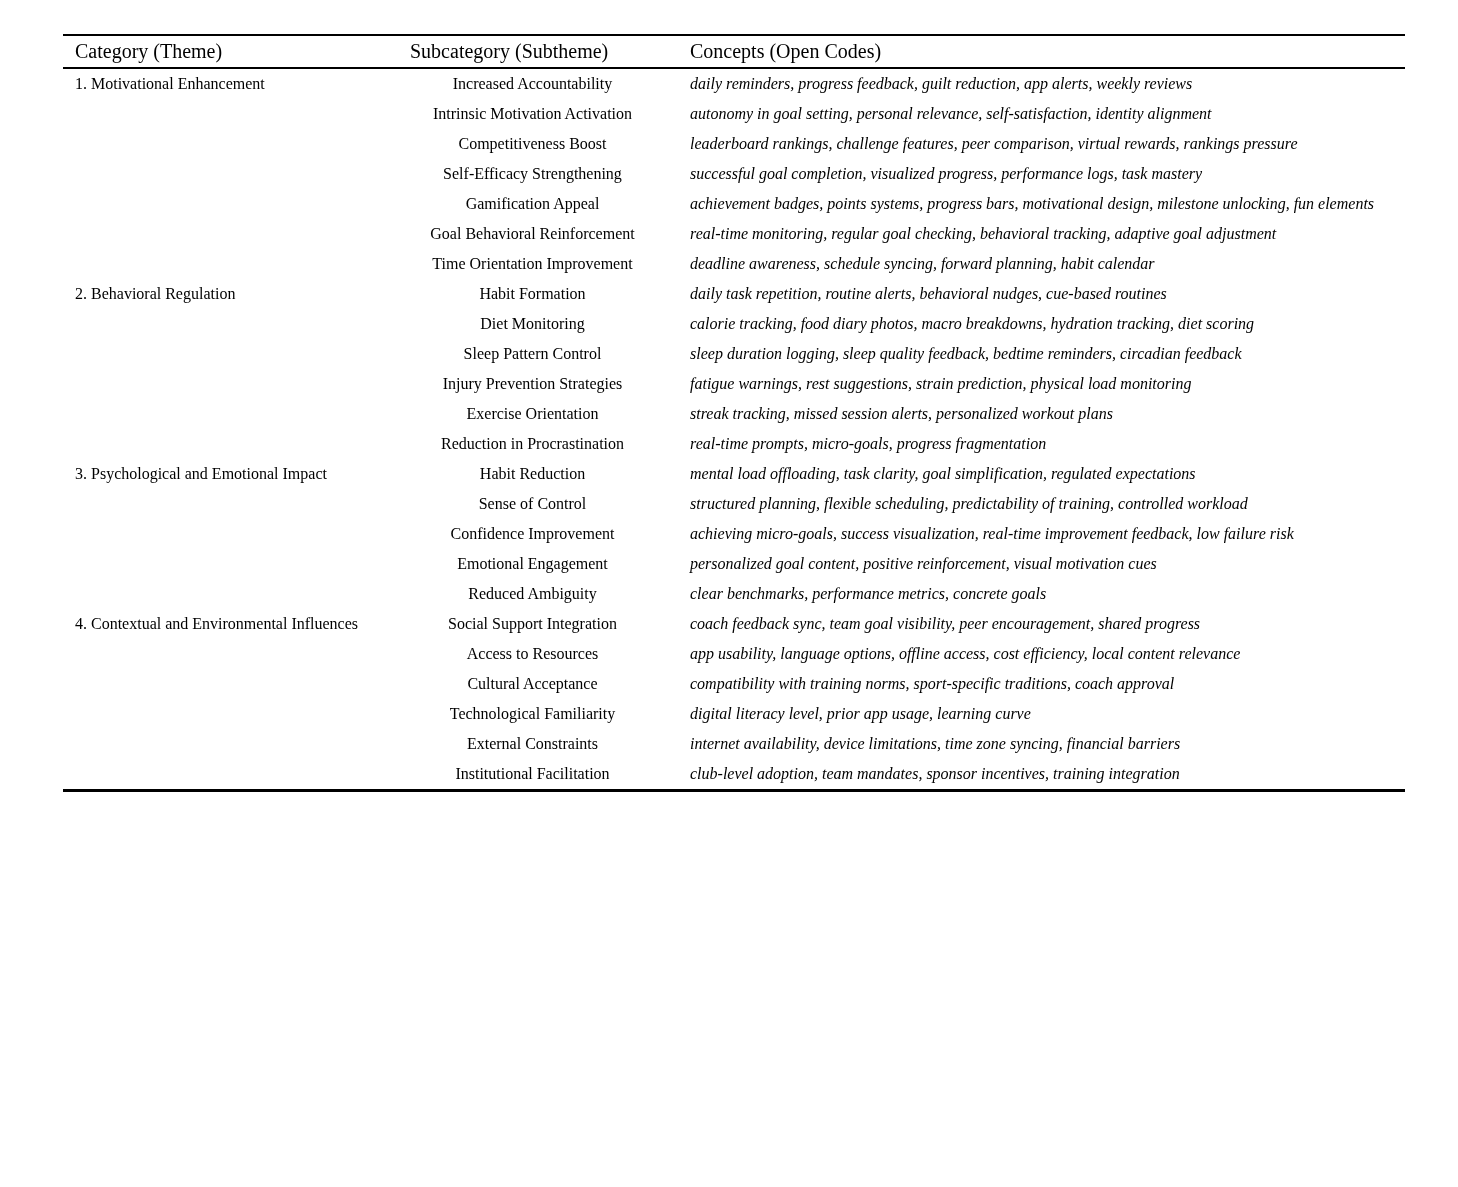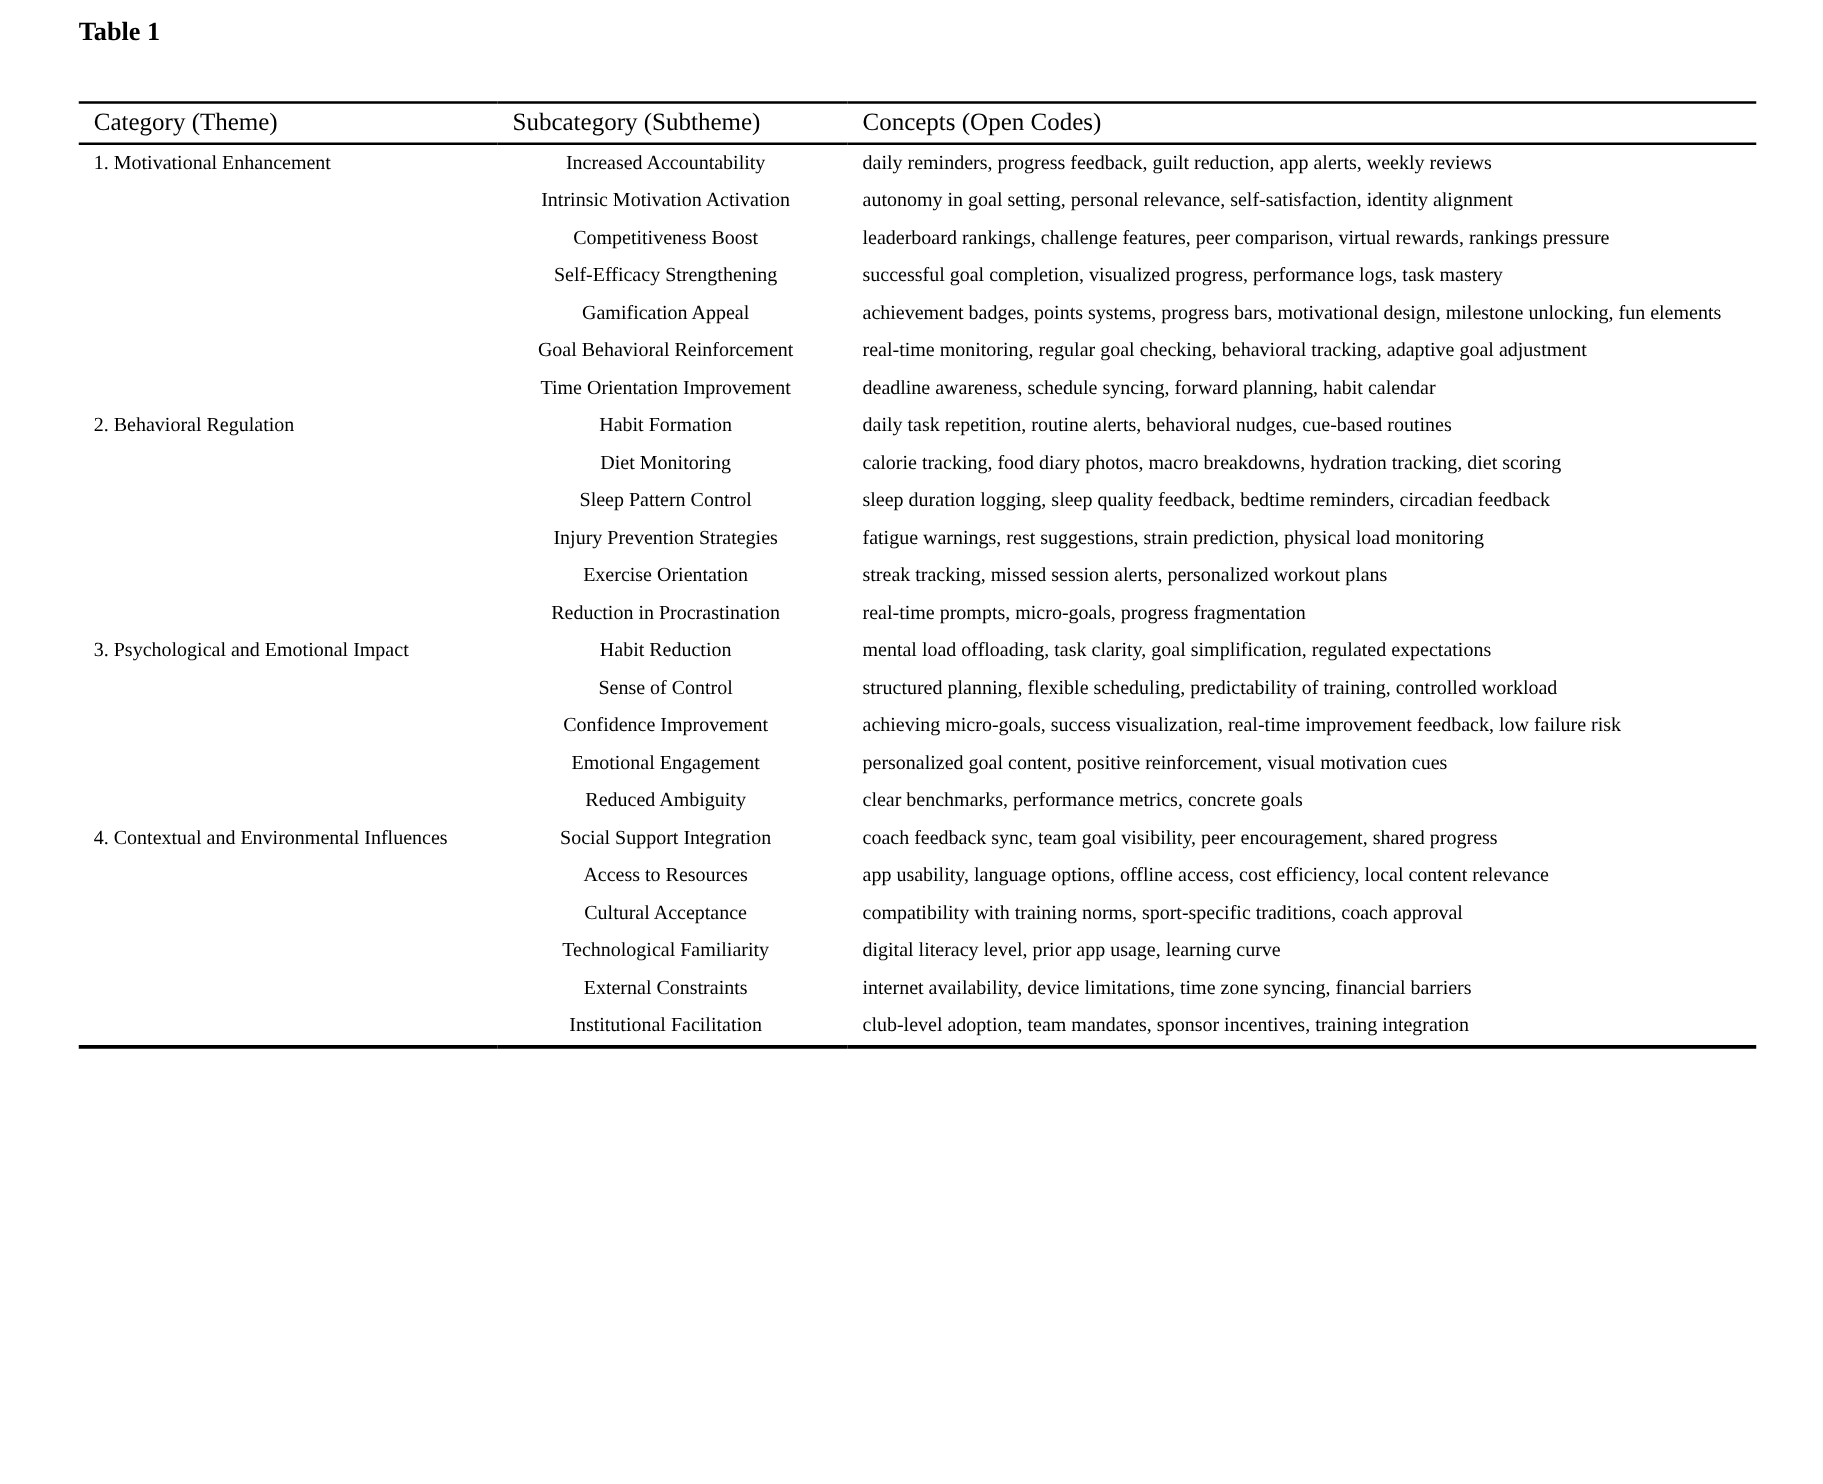--- a/index.html
+++ b/index.html
@@ -57,7 +57,6 @@
 <body>
 
 <div class="page">
-  <div class="table-label">Table 1</div>
 
   <table class="apa">
     <colgroup>

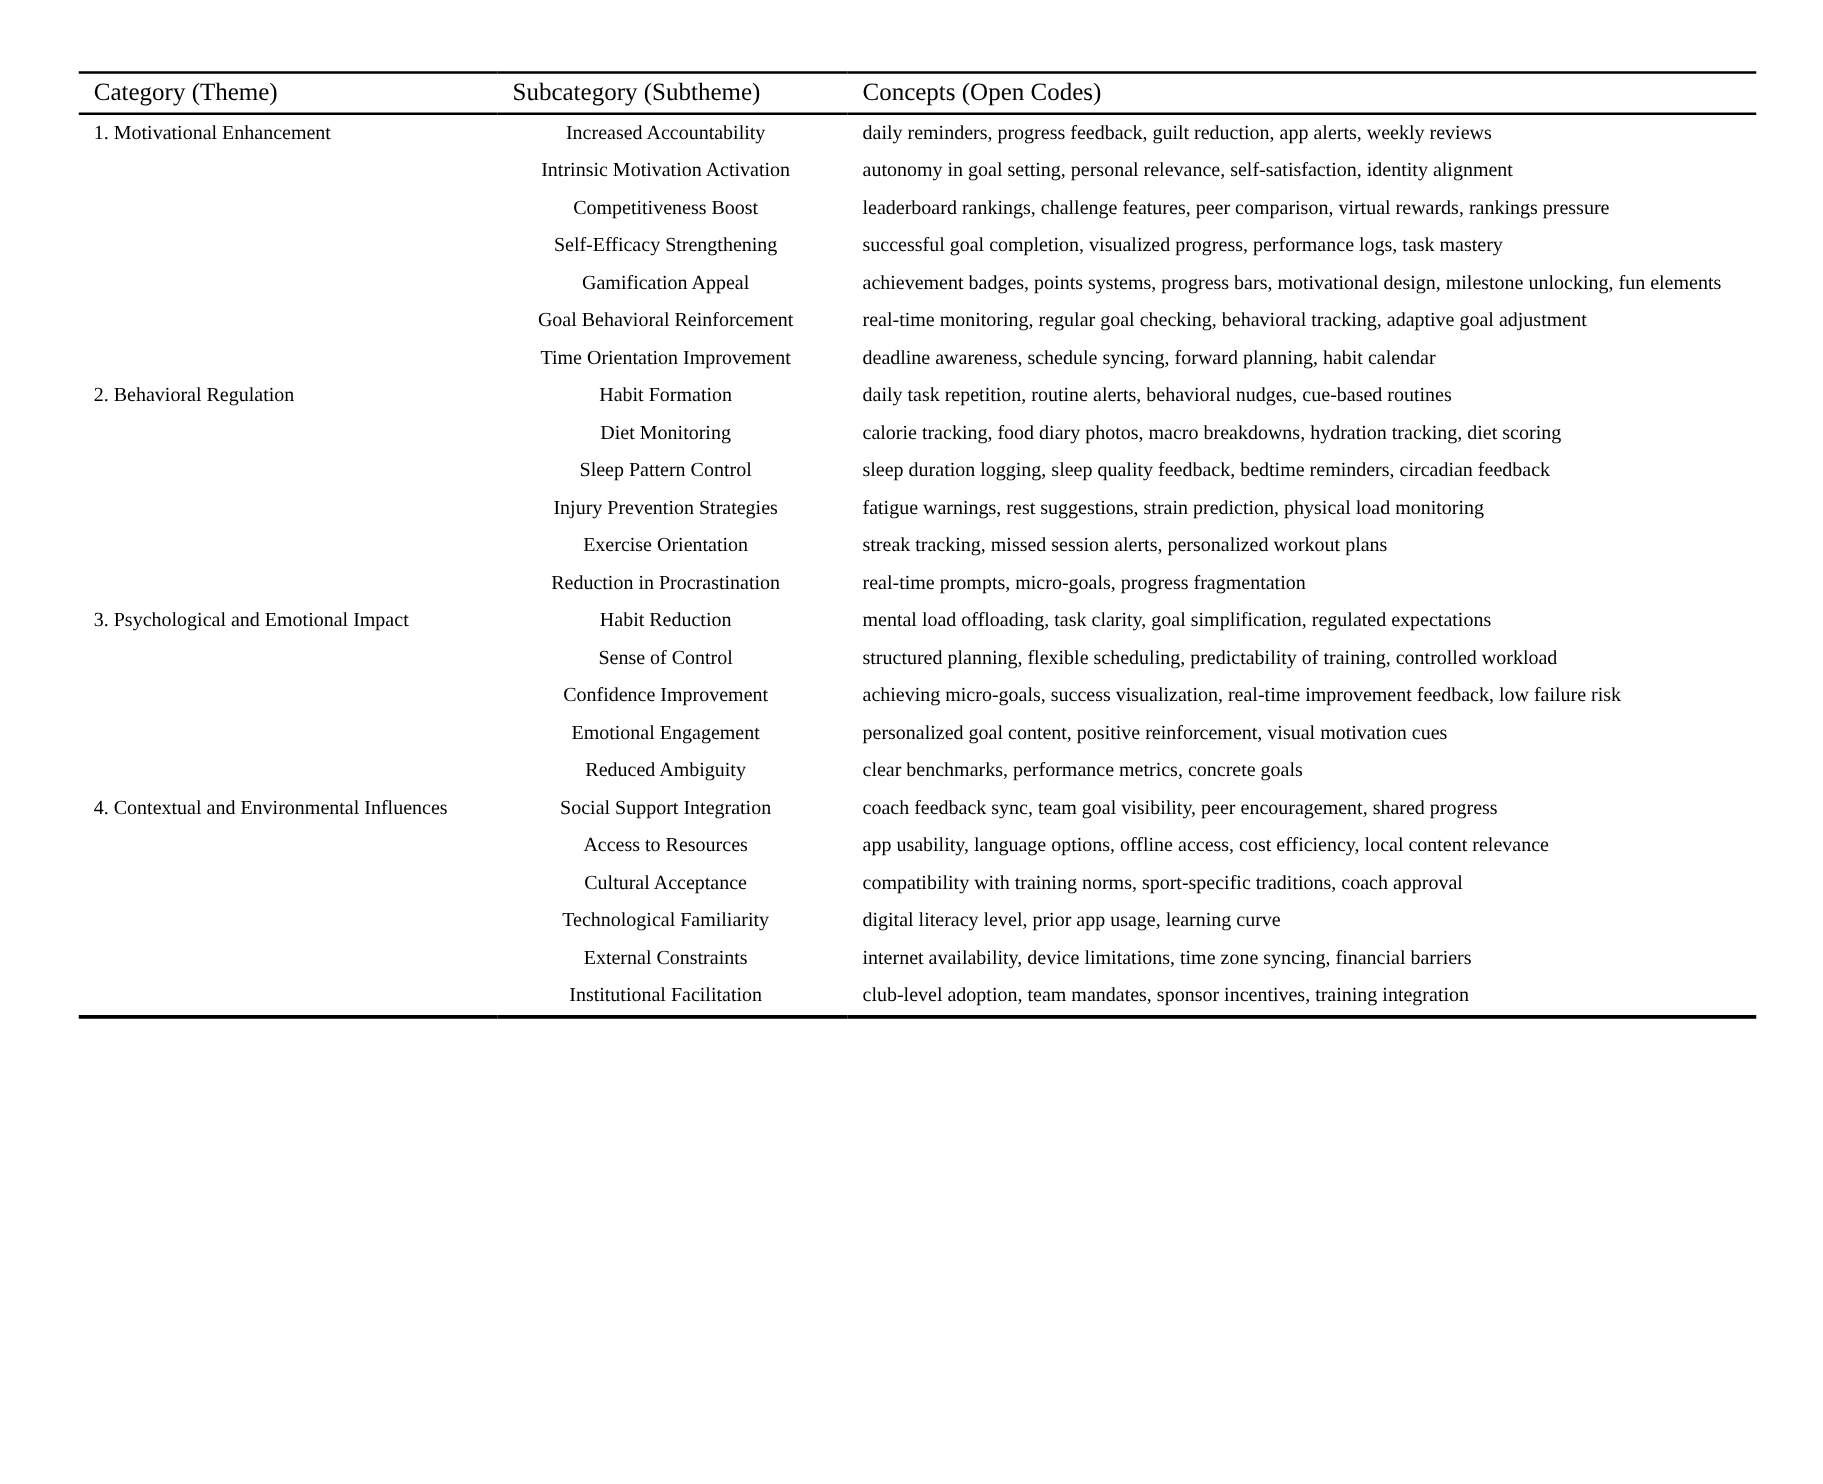--- a/index.html
+++ b/index.html
@@ -24,7 +24,7 @@
     line-height: 24px;
   }
   table.apa {
-    margin-top: 44px;
+    margin-top: 21px;
     width: 1342px;
     table-layout: fixed;
     border-collapse: collapse;

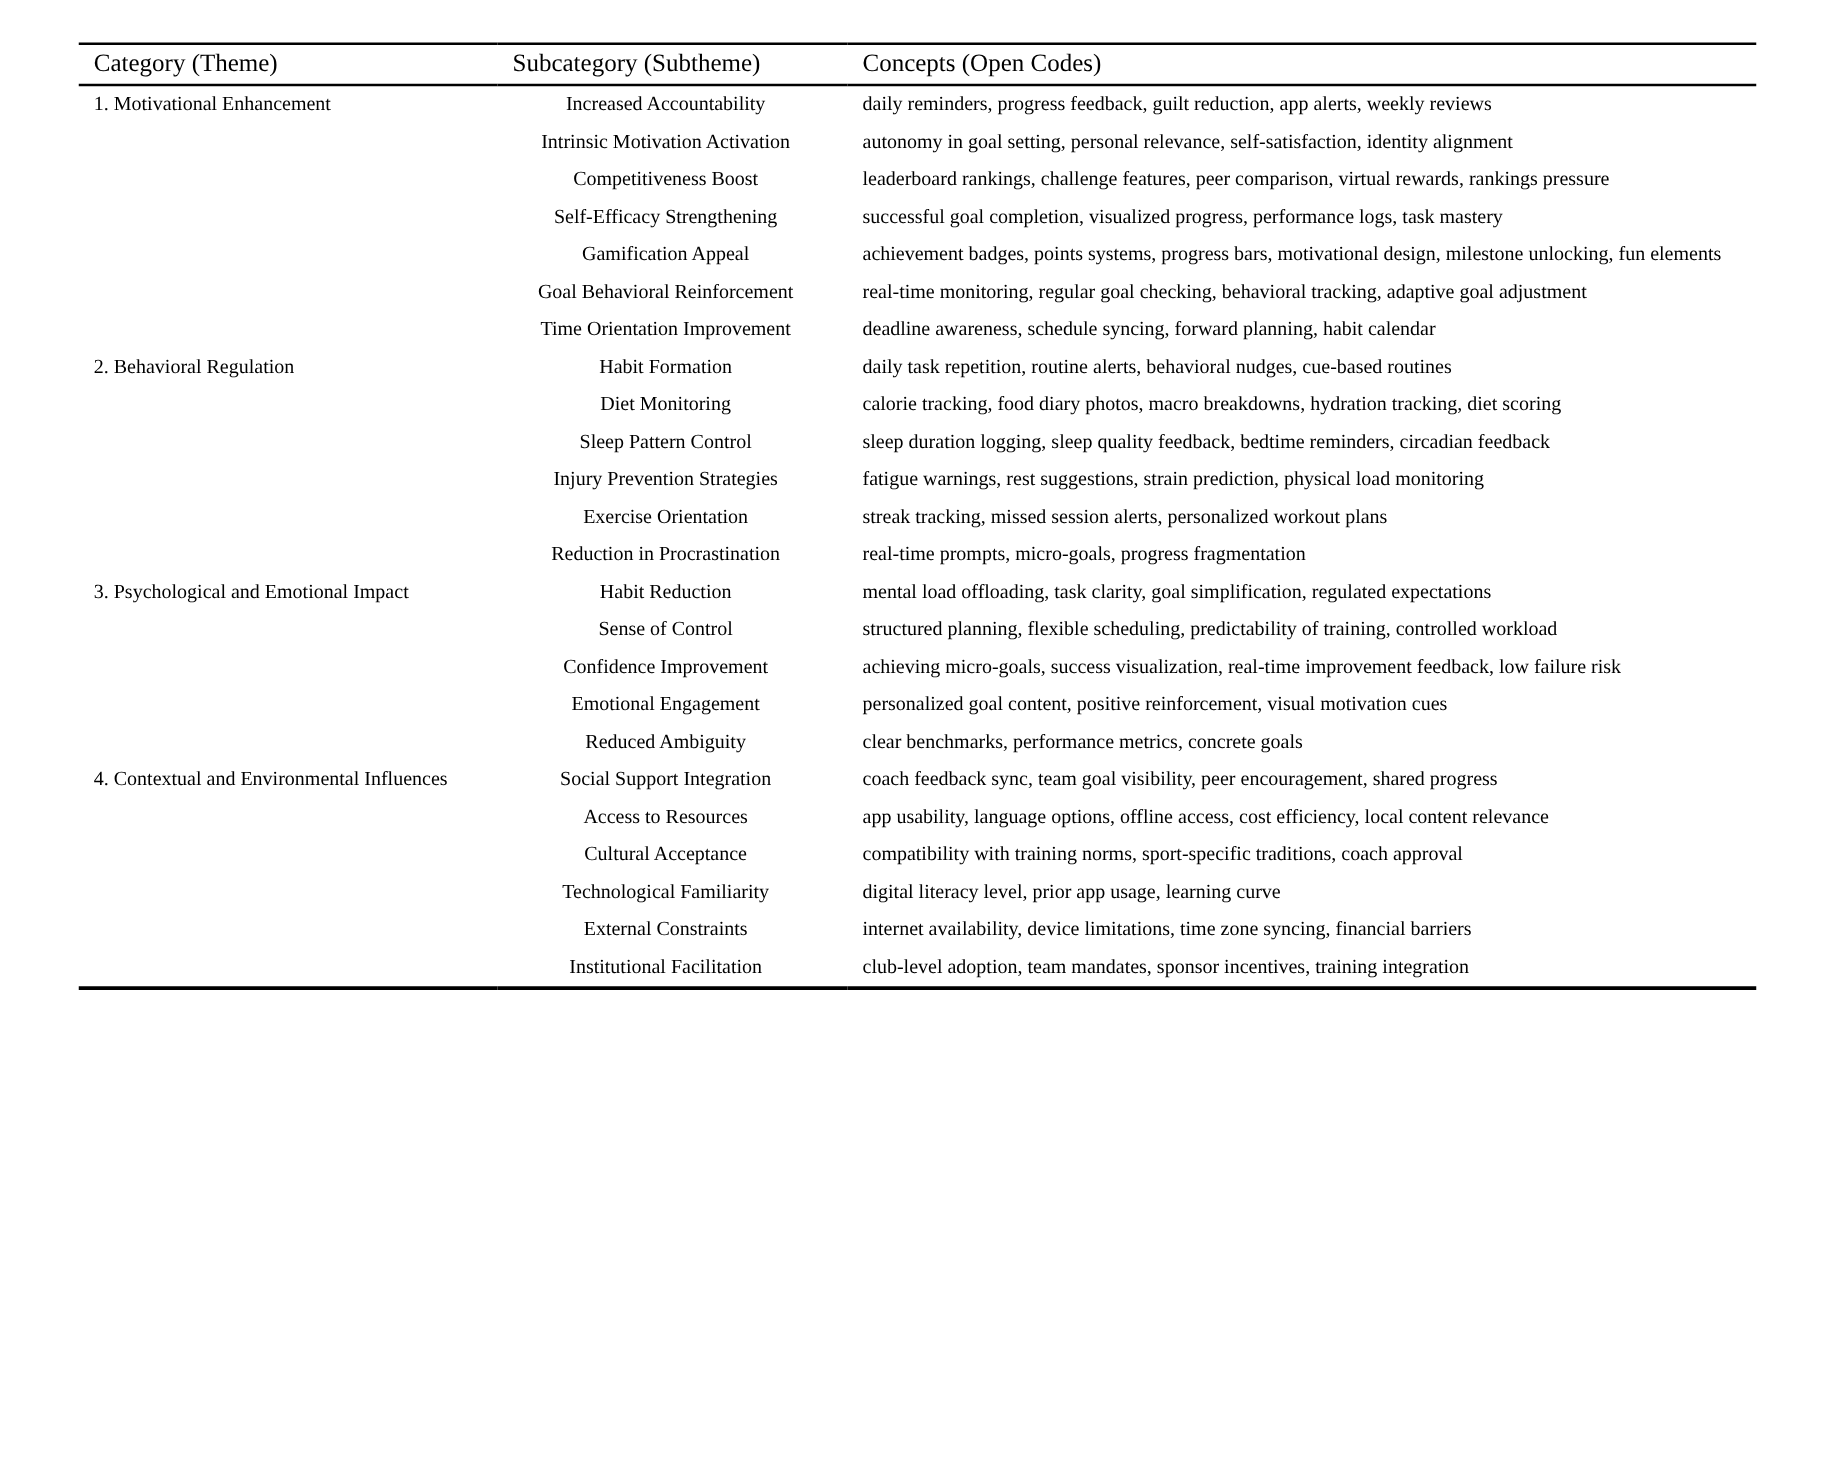--- a/index.html
+++ b/index.html
@@ -51,7 +51,7 @@
   }
   td.cat-cell  { padding-right: 23px; }
   td.sub-cell  { padding-right: 23px; text-align: center; }
-  td.con-cell  { padding-right: 2px; }
+  td.con-cell  { padding-right: 2px; font-style: italic; }
 </style>
 </head>
 <body>

